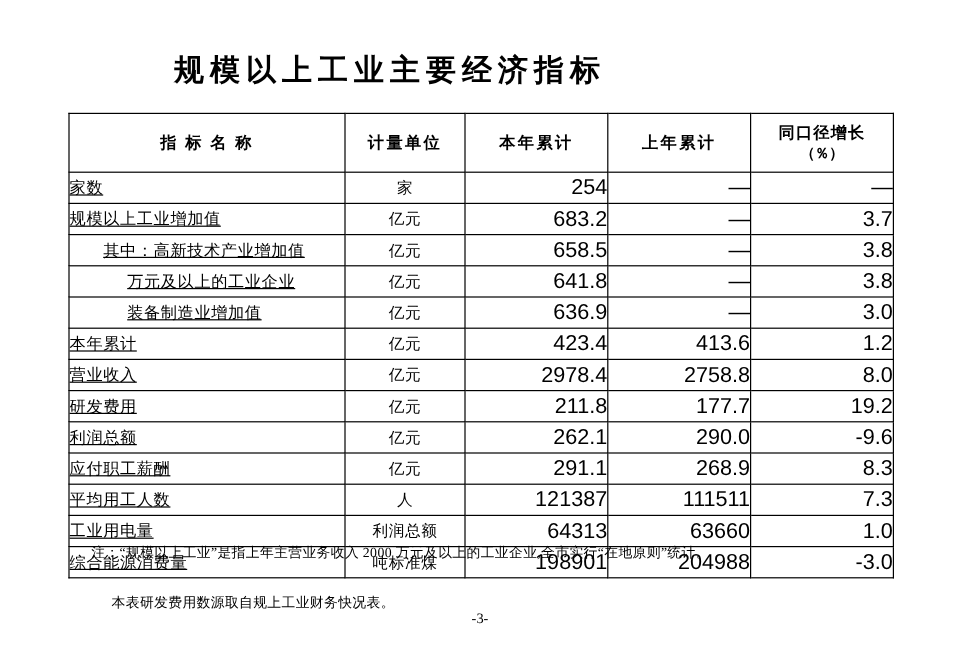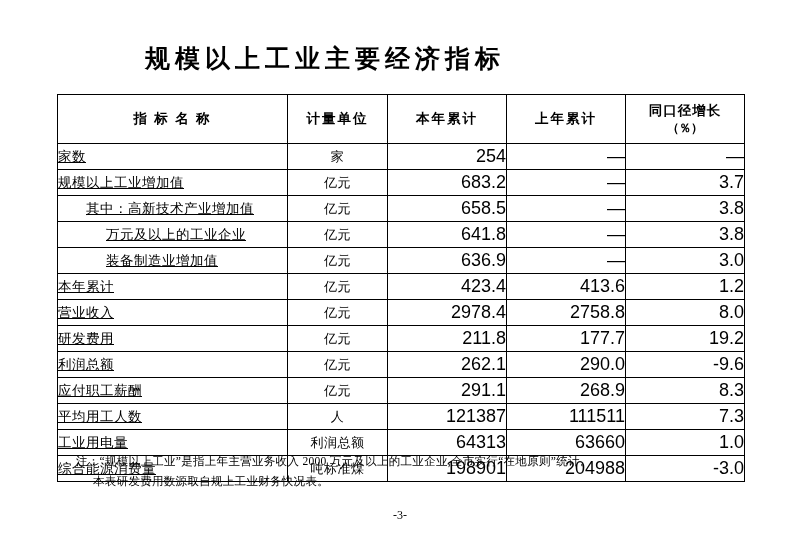--- a/index.html
+++ b/index.html
@@ -104,7 +104,7 @@
     letter-spacing: 0.3px;
   }
   .notes .n-line1 { padding-left: 19px; }
-  .notes .n-line2 { padding-left: 36px; }
+  .notes .n-line2 { padding-left: 36px; margin-top: 22px; }
   .page-num {
     position: absolute;
     top: 508px;

